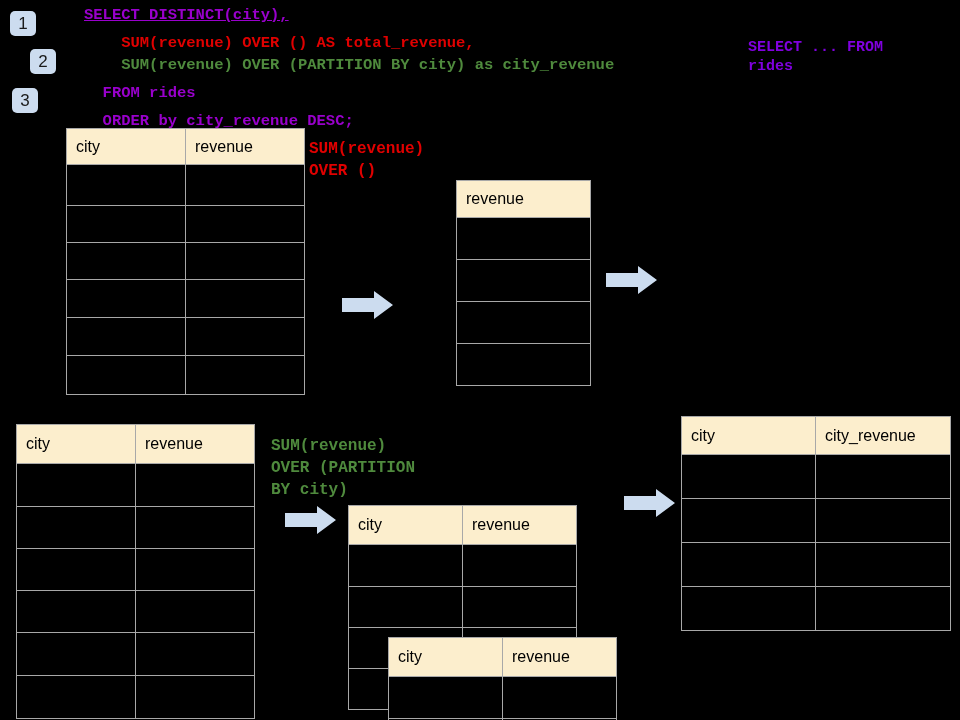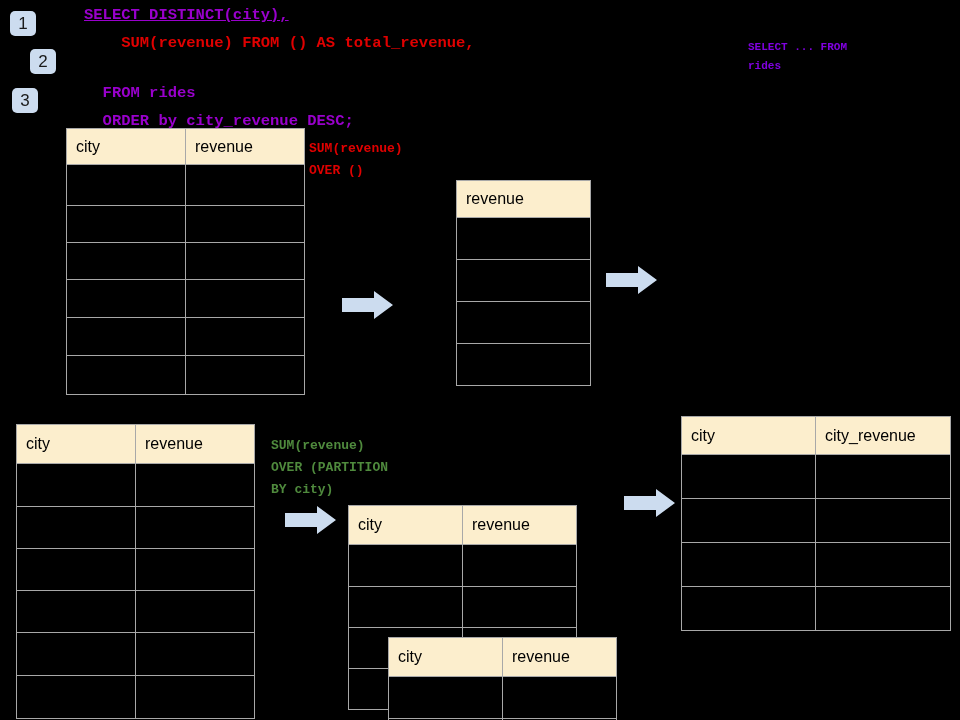--- a/index.html
+++ b/index.html
@@ -108,7 +108,7 @@
   <div class="badge" style="left:12px; top:88px;">3</div>
 
   <div class="code code-purple" style="left:84px; top:6px;text-decoration:underline;">SELECT DISTINCT(city),</div>
-  <div class="code code-red" style="left:84px; top:34px;">    SUM(revenue) FROM () AS total_revenue,</div>
+  <div class="code code-red" style="left:84px; top:34px;">    SUM(revenue) OVER () AS total_revenue,</div>
   <div class="code code-purple" style="left:84px; top:84px;">  FROM rides</div>
   <div class="code code-purple" style="left:84px; top:112px;">  ORDER by city_revenue DESC;</div>
 

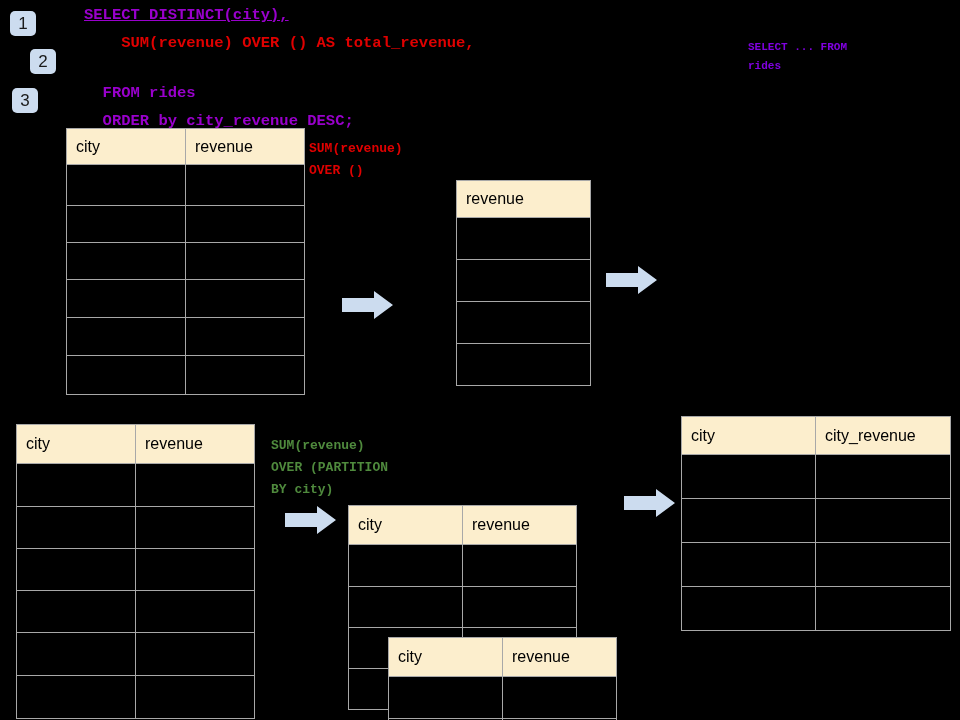--- a/index.html
+++ b/index.html
@@ -48,7 +48,7 @@
   .code-small {
     position: absolute;
     font-family: "Liberation Mono", monospace;
-    font-size: 11px;
+    font-size: 15px;
     font-weight: bold;
     white-space: pre;
     color: #8000e0;

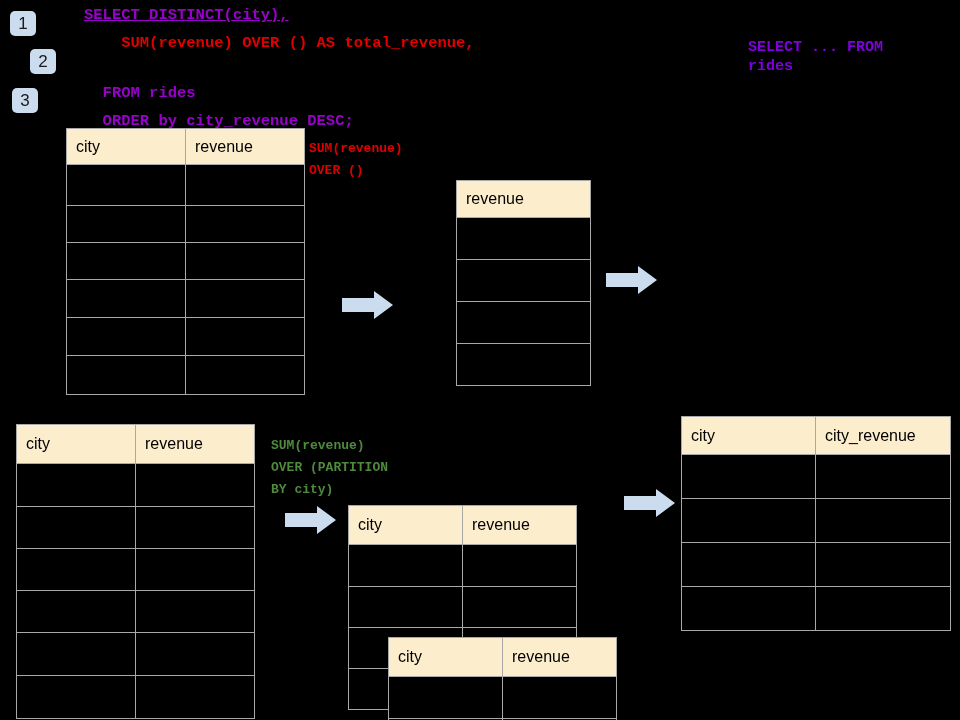--- a/index.html
+++ b/index.html
@@ -109,6 +109,7 @@
 
   <div class="code code-purple" style="left:84px; top:6px;text-decoration:underline;">SELECT DISTINCT(city),</div>
   <div class="code code-red" style="left:84px; top:34px;">    SUM(revenue) OVER () AS total_revenue,</div>
+  <div class="code code-green" style="left:84px; top:56px;">    SUM(revenue) OVER (PARTITION BY city) as city_revenue</div>
   <div class="code code-purple" style="left:84px; top:84px;">  FROM rides</div>
   <div class="code code-purple" style="left:84px; top:112px;">  ORDER by city_revenue DESC;</div>
 

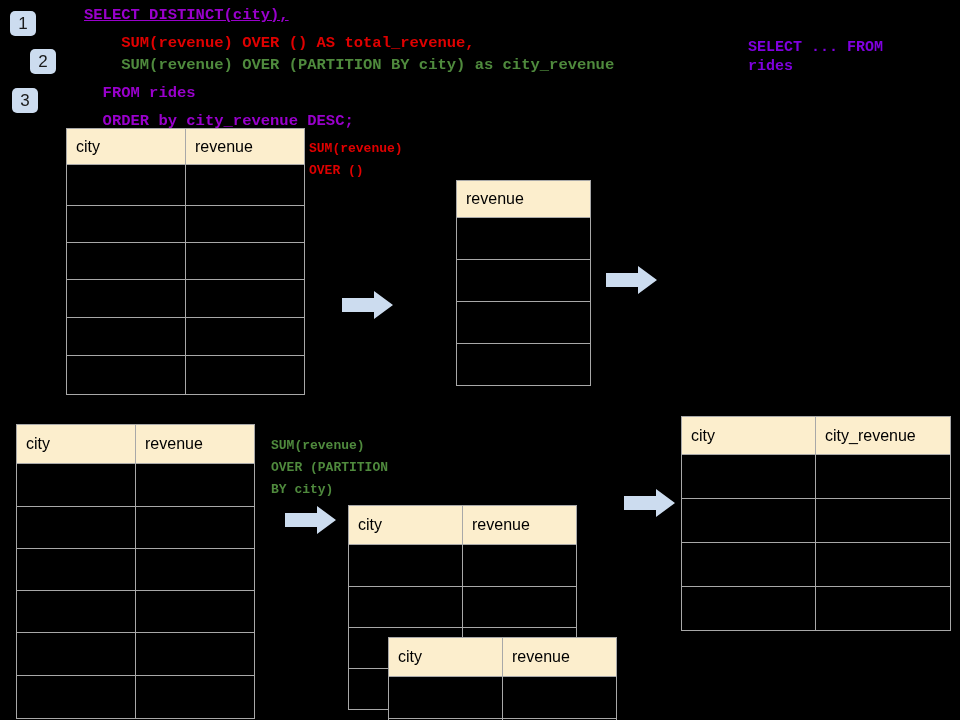--- a/index.html
+++ b/index.html
@@ -60,7 +60,7 @@
   .anno {
     position: absolute;
     font-family: "Liberation Mono", monospace;
-    font-size: 13px;
+    font-size: 16px;
     font-weight: bold;
     white-space: pre;
     line-height: 22px;

